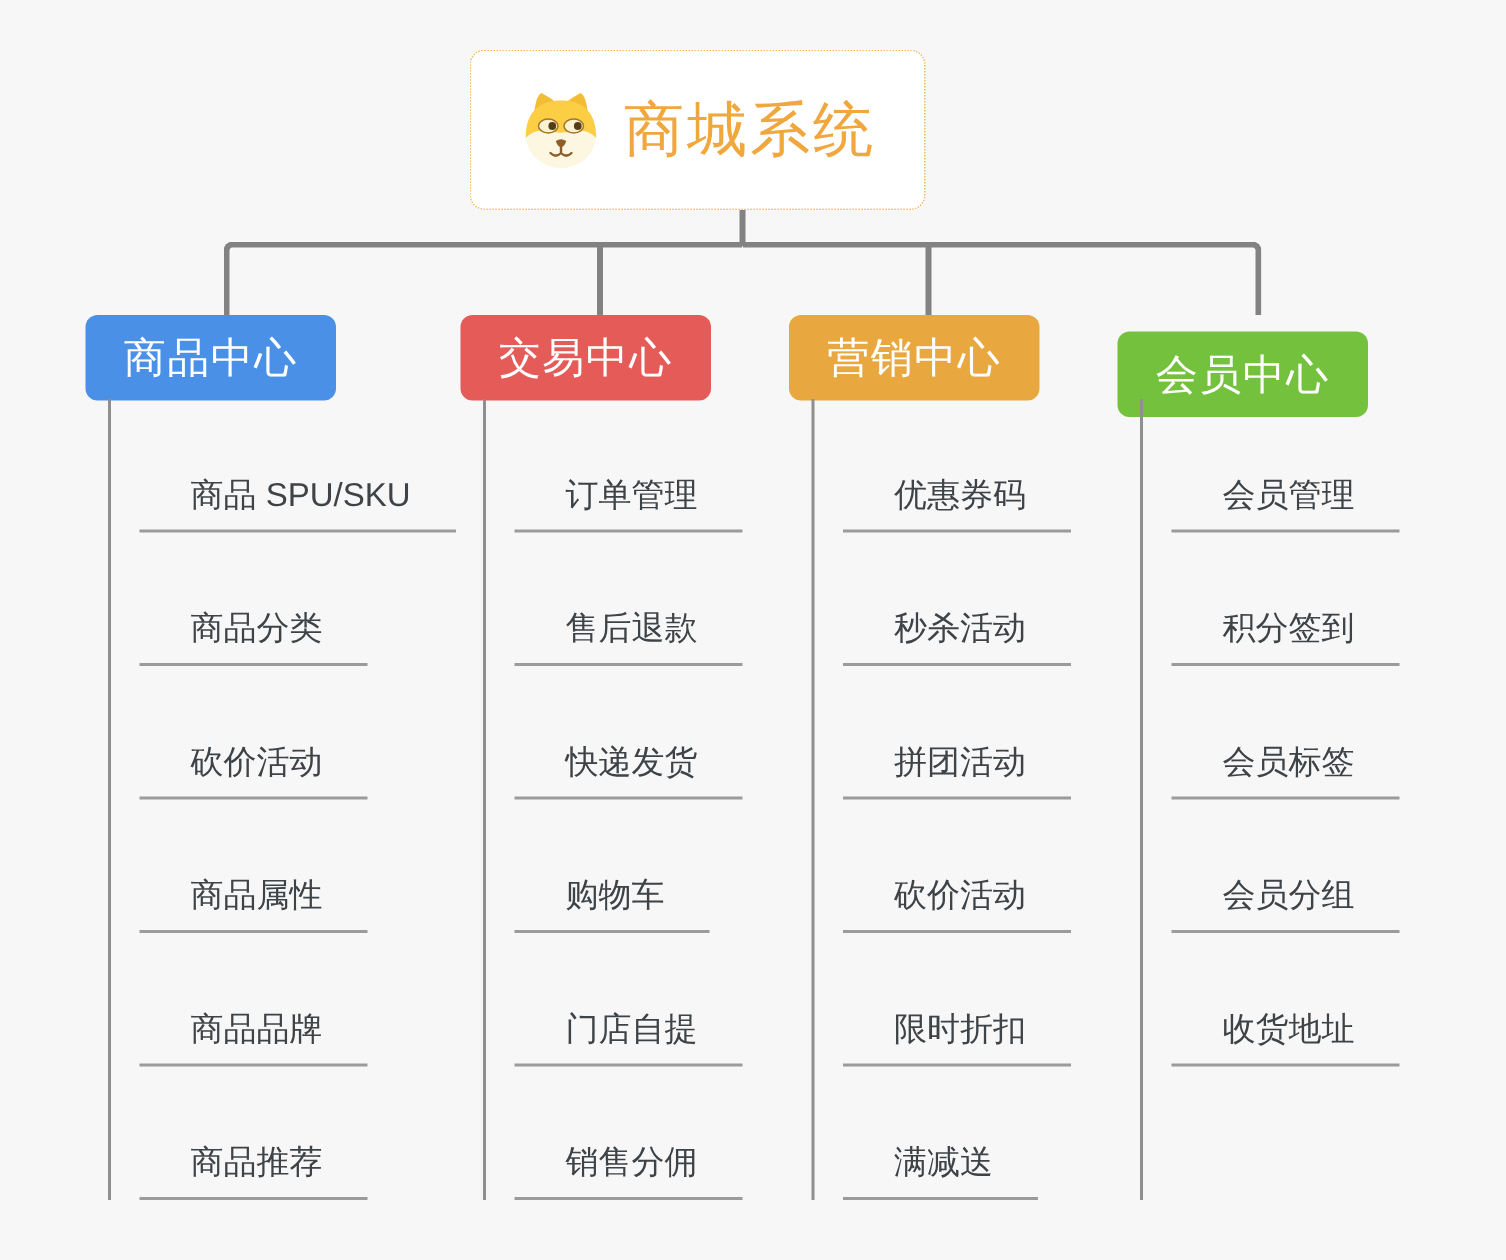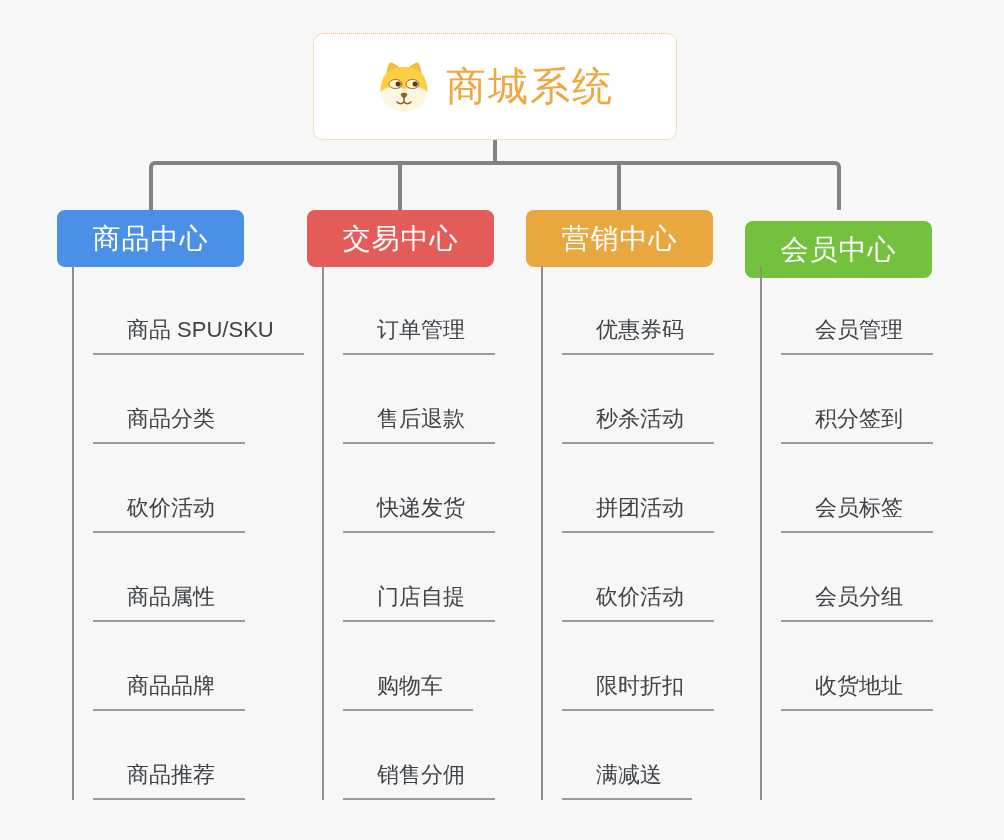--- a/index.html
+++ b/index.html
@@ -19,7 +19,7 @@
   .root-node{
     position:absolute;
     left:313px; top:33px;
-    width:364px; height:107px;
+    width:304px; height:107px;
     background:#ffffff;
     border:1px dotted #f2b75d;
     border-radius:10px;

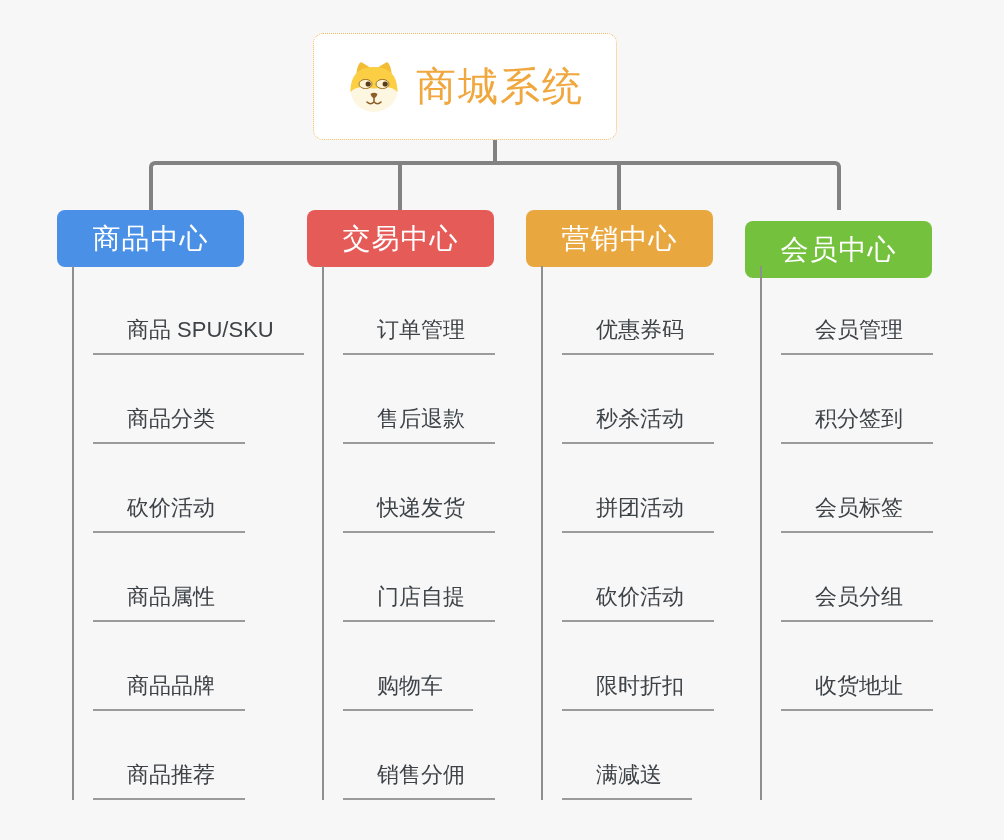--- a/index.html
+++ b/index.html
@@ -64,7 +64,7 @@
   .branch{
     position:absolute;
     top:210px;
-    width:187px;height:57px;
+    width:167px;height:57px;
     border-radius:8px;
     display:flex;align-items:center;justify-content:center;
     color:#ffffff;

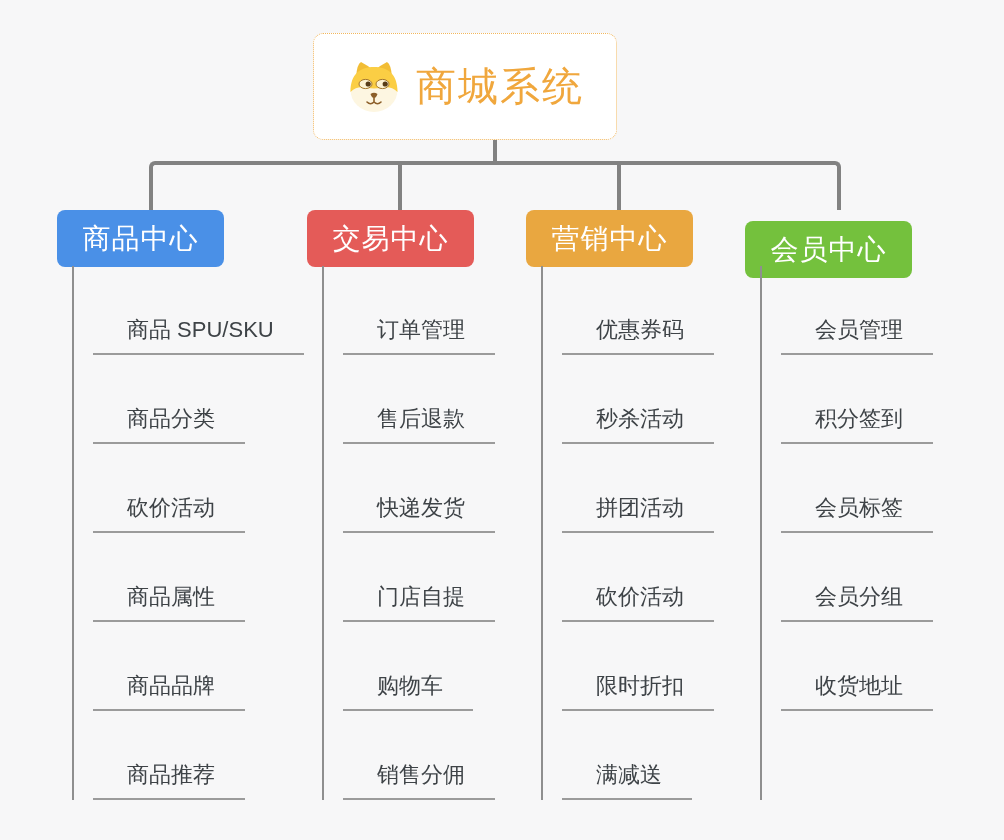--- a/index.html
+++ b/index.html
@@ -188,12 +188,12 @@
         <span class="leaf">快递发货</span>
       </div>
     <div class="leaf-slot">
+        <span class="leaf">购物车</span>
+      </div>
+    <div class="leaf-slot">
         <span class="leaf">门店自提</span>
       </div>
     <div class="leaf-slot">
-        <span class="leaf">购物车</span>
-      </div>
-    <div class="leaf-slot">
         <span class="leaf">销售分佣</span>
       </div>
   </div>

